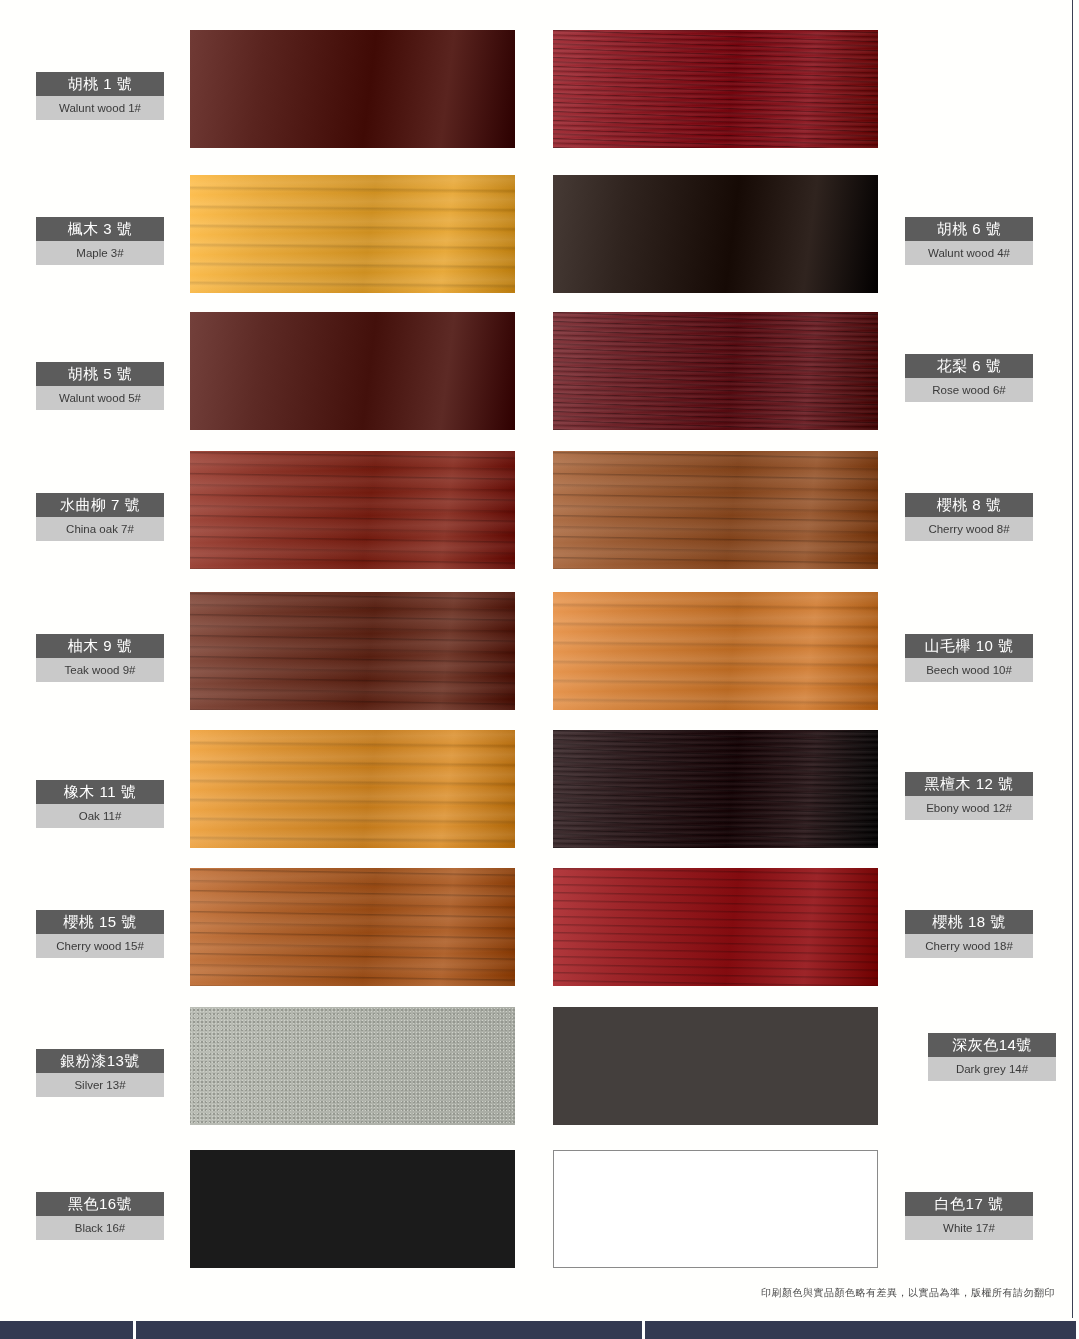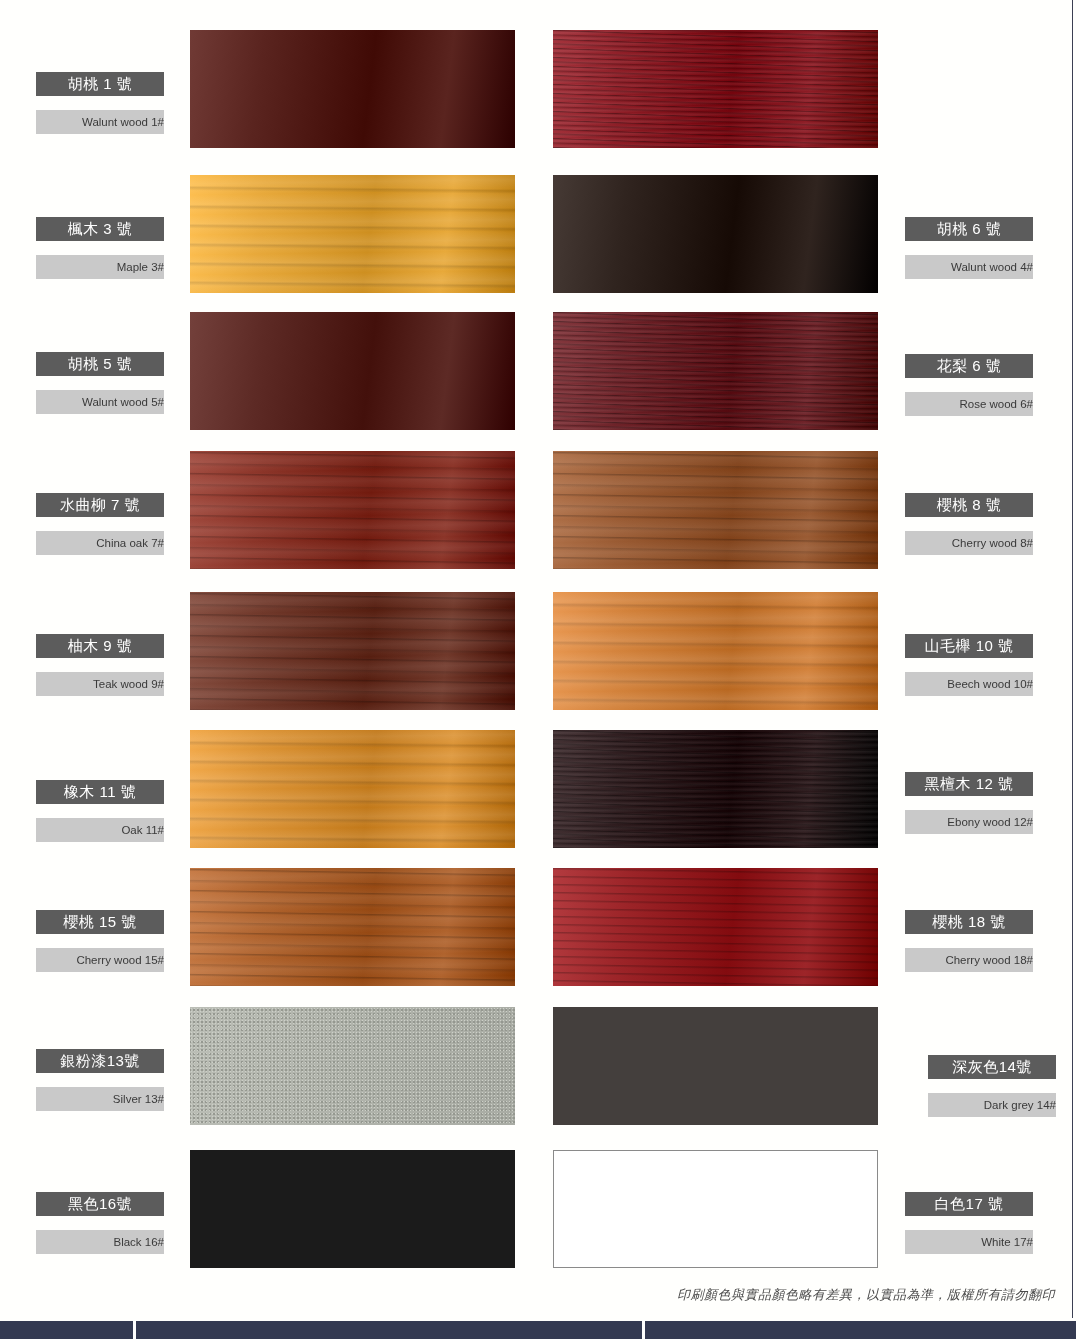--- a/index.html
+++ b/index.html
@@ -44,13 +44,12 @@
   .label .en{
     background:#c9c9c9;
     color:#3a3a3a;
-    text-align:right;
+    text-align:center;
     font-size:11.5px;
     line-height:24px;
     height:24px;
     white-space:nowrap;
     overflow:hidden;
-    margin-top:14px;
   }
 
   

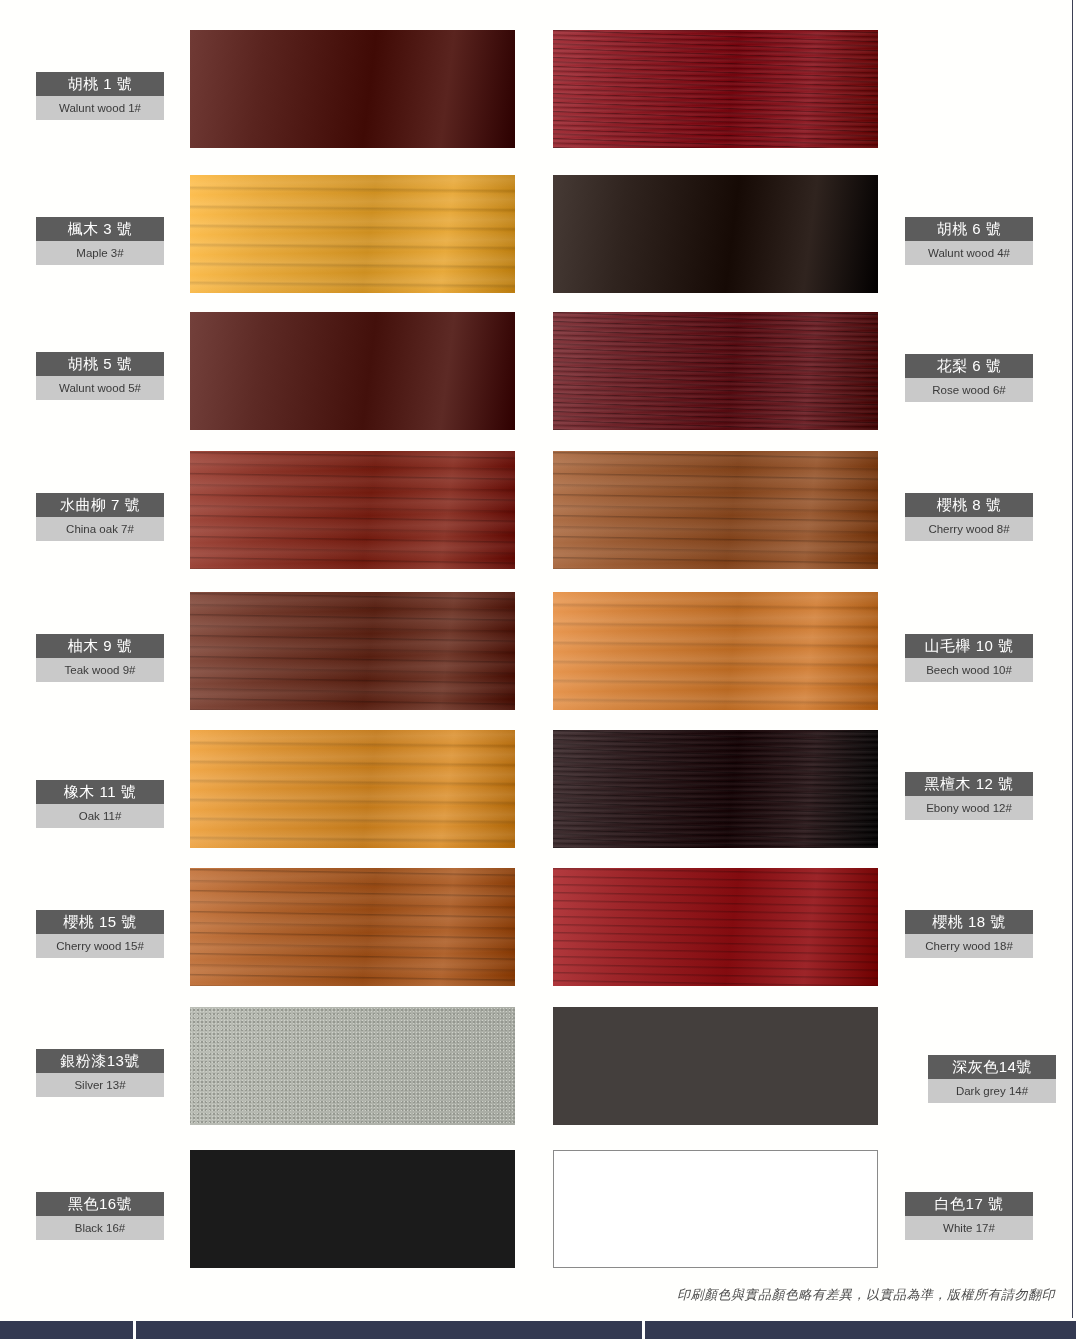--- a/index.html
+++ b/index.html
@@ -116,7 +116,7 @@
         <div class="swatch right" style="background: linear-gradient(97deg, rgb(70, 58, 53) 0%, rgb(48, 36, 31) 22%, rgb(22, 10, 5) 55%, rgb(48, 36, 31) 78%, rgb(2, 0, 0) 100%), linear-gradient(rgb(48, 36, 31), rgb(48, 36, 31));"></div>
       </div>
       <div class="row" style="top: 312px;">
-        <div class="label left" style="top: 40px;">
+        <div class="label left" style="top: 50px;">
           <div class="cn">胡桃 5 號</div>
           <div class="en">Walunt wood 5#</div>
         </div>

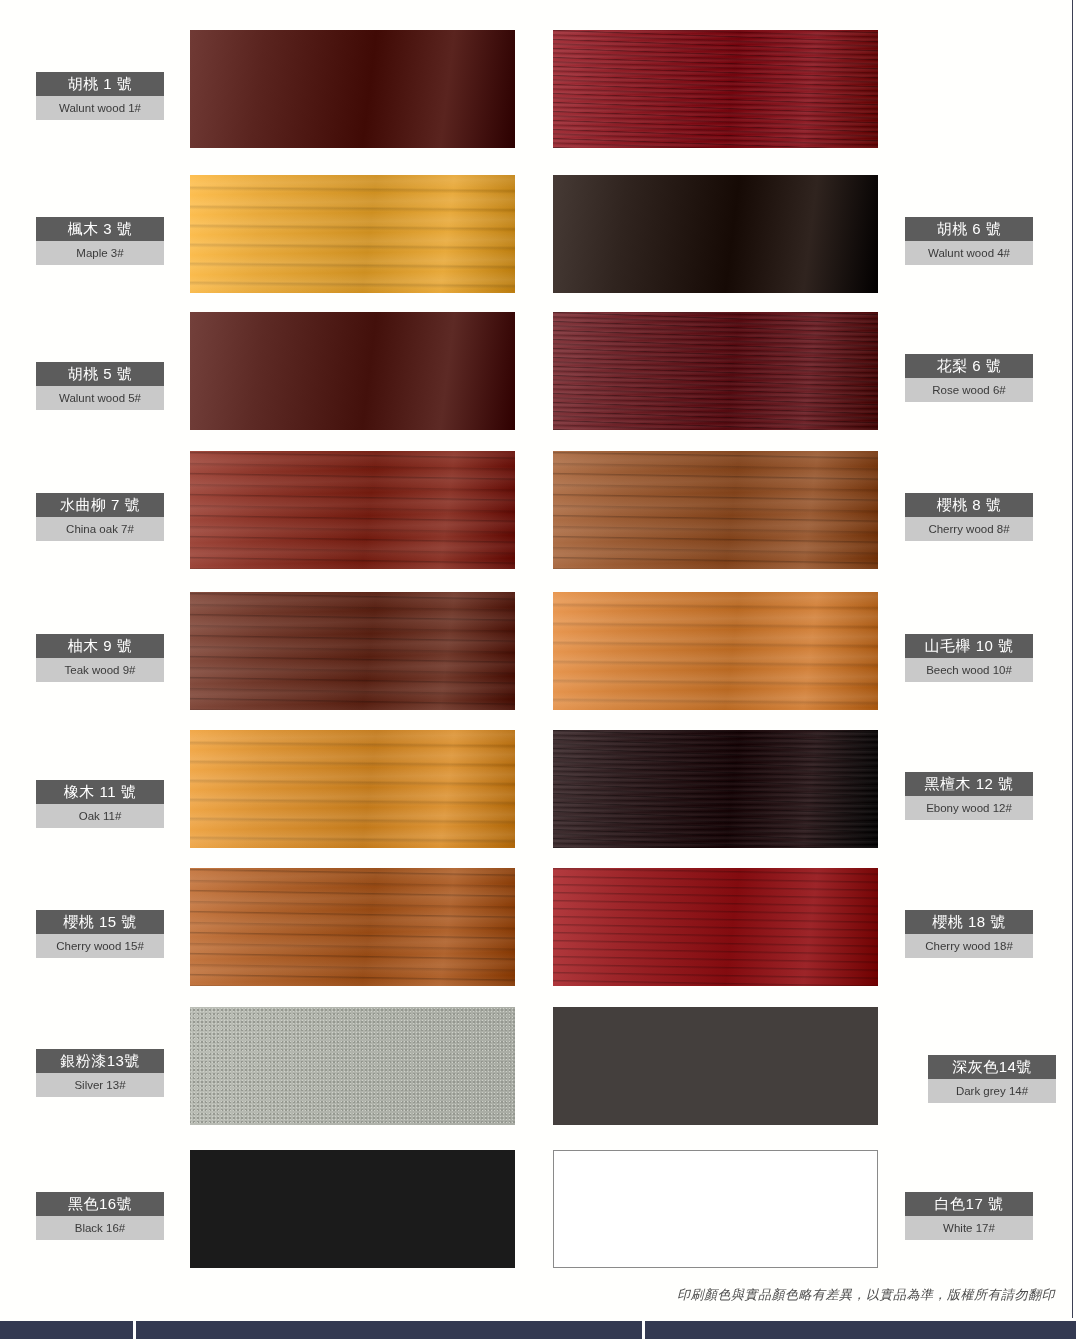--- a/index.html
+++ b/index.html
@@ -181,7 +181,7 @@
           <div class="en">Silver 13#</div>
         </div>
         <div class="swatch left" style="background: radial-gradient(rgb(205, 208, 200) 0.7px, transparent 0.8px) 0px 0px / 3px 3px, radial-gradient(rgb(147, 150, 142) 0.7px, transparent 0.8px) 2px 1px / 4px 4px, linear-gradient(100deg, rgb(187, 190, 182) 0%, rgb(177, 180, 172) 45%, rgb(169, 172, 164) 100%) 0px 0px / 100% 100%, linear-gradient(rgb(177, 180, 172), rgb(177, 180, 172)) 0px 0px / 100% 100%;"></div>
-        <div class="label right" style="top: 48px; padding-left: 23px;">
+        <div class="label right" style="top: 26px; padding-left: 23px;">
           <div class="cn">深灰色14號</div>
           <div class="en">Dark  grey 14#</div>
         </div>

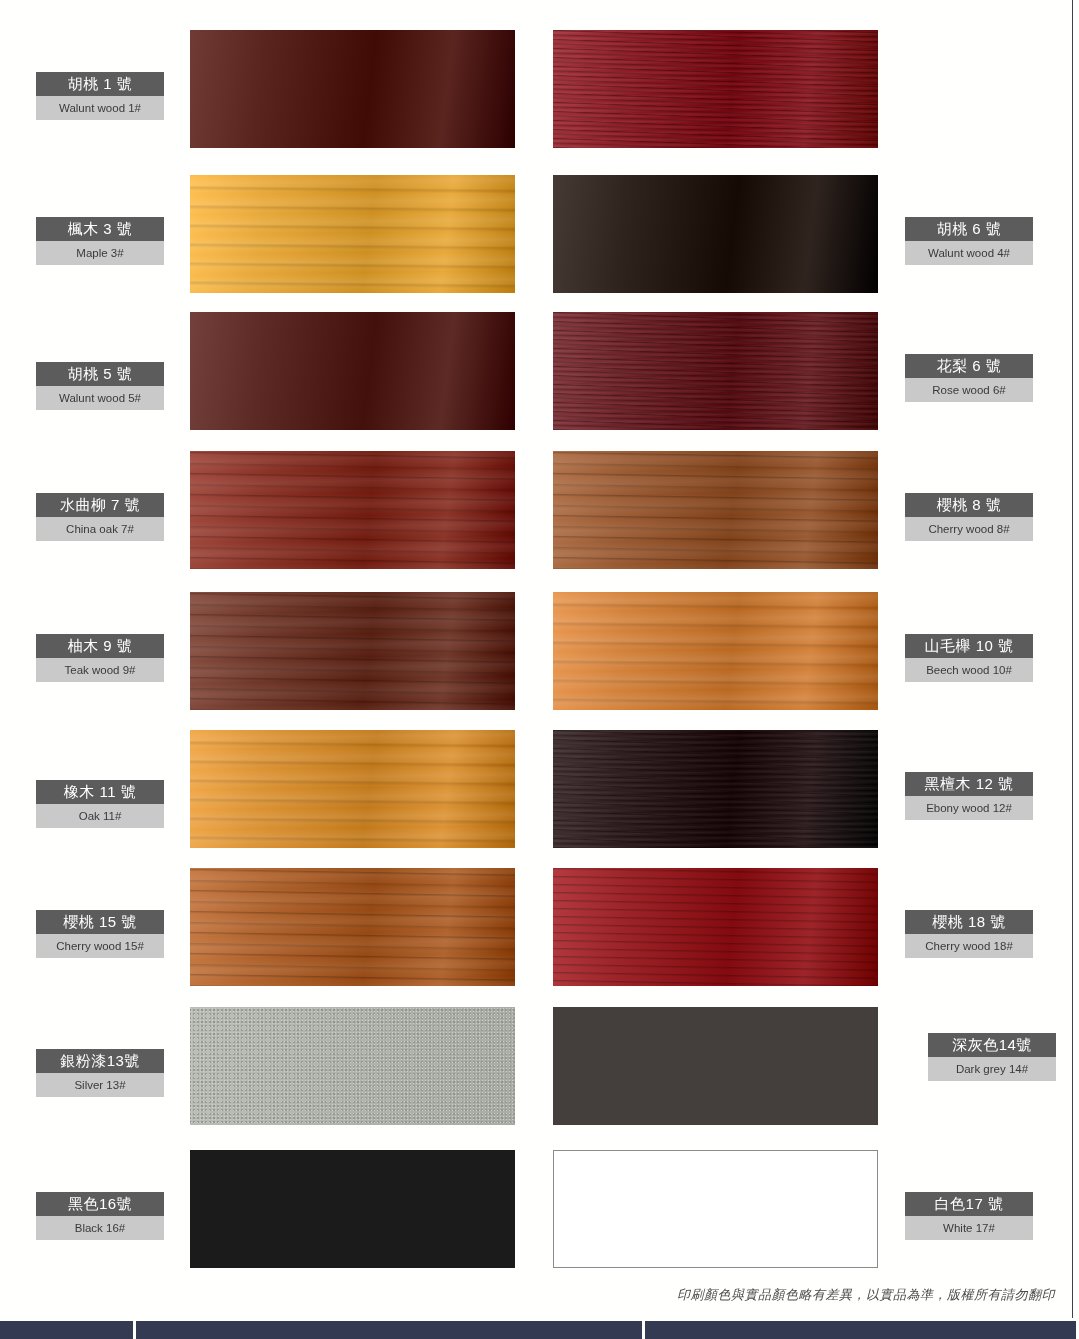--- a/index.html
+++ b/index.html
@@ -72,10 +72,9 @@
     left:0;right:24px;
     top:1286px;
     text-align:right;
-    font-size:13px;
+    font-size:10px;
     color:#4a4a4a;
     letter-spacing:0.5px;
-    font-style:italic;
   }
 
   .bottom-bar{

